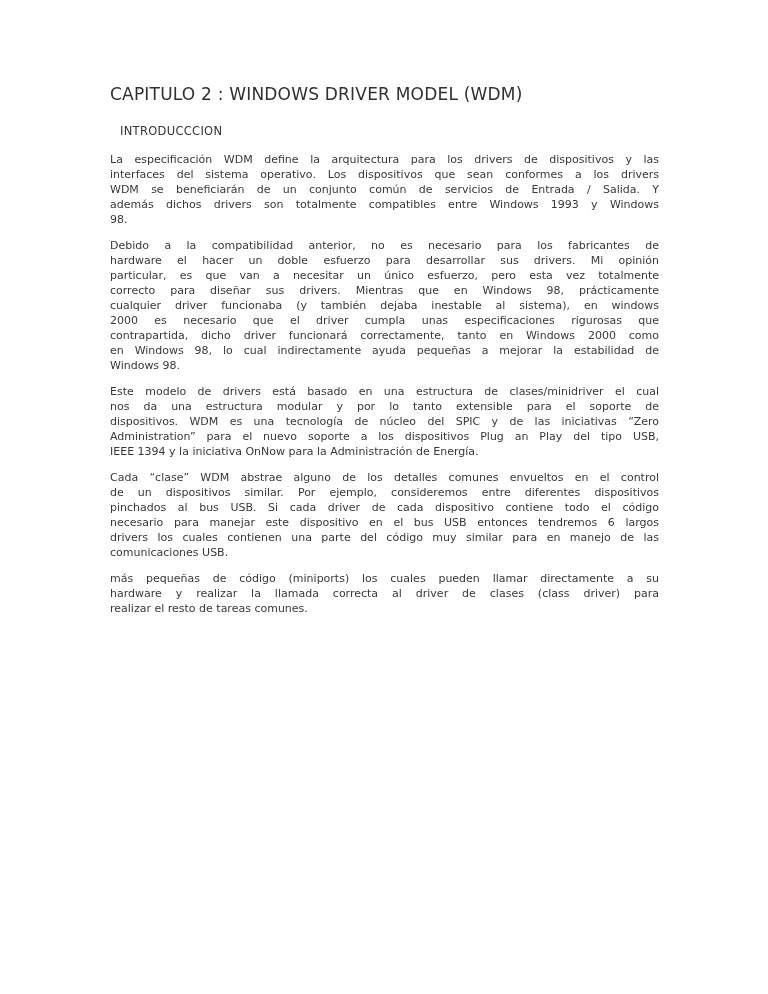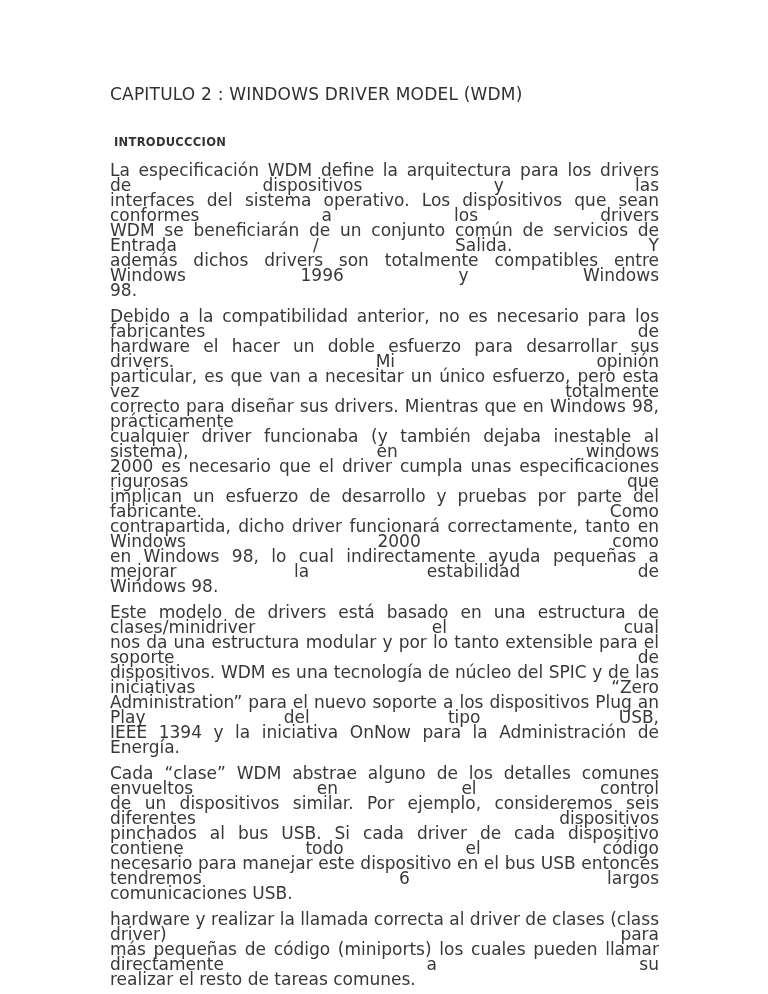--- a/index.html
+++ b/index.html
@@ -23,7 +23,7 @@
     color: #383838;
   }
   .title {
-    margin: 0 0 31px 0;
+    margin: 0 0 20px 0;
     font-size: 17px;
     line-height: 20px;
     font-weight: 400;

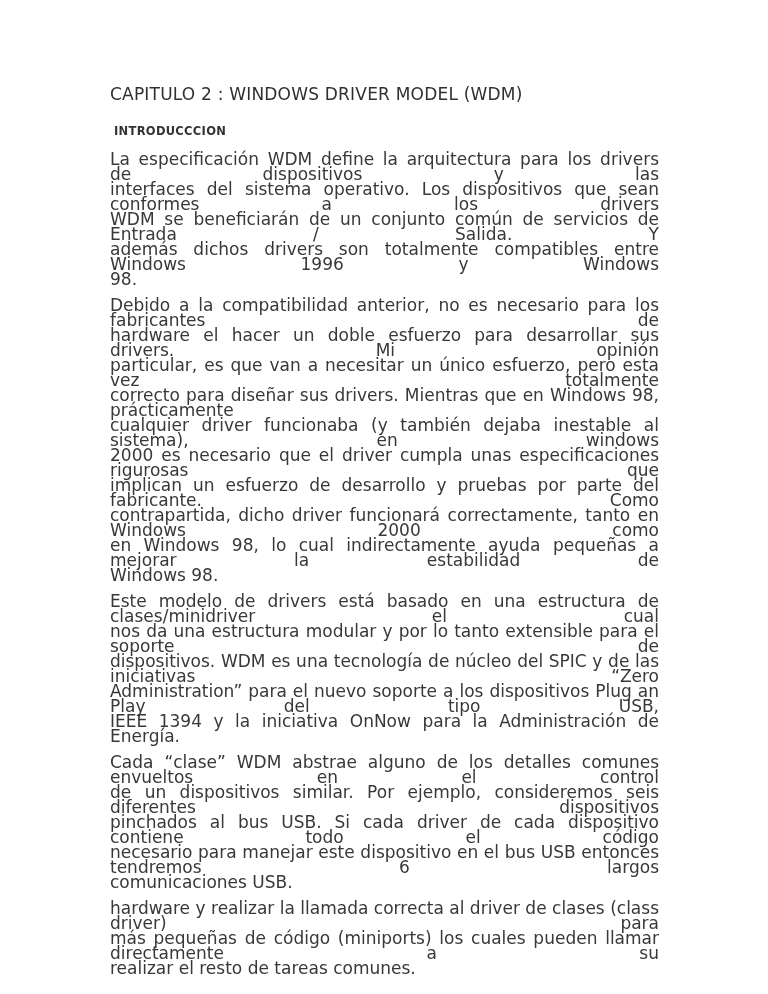--- a/index.html
+++ b/index.html
@@ -32,10 +32,10 @@
     white-space: nowrap;
   }
   .heading {
-    margin: 0 0 13px 4px;
+    margin: 0 0 13px 10px;
     font-size: 11.5px;
     line-height: 15px;
-    font-weight: 700;
+    font-weight: 400;
     color: #333333;
     letter-spacing: 0.3px;
   }

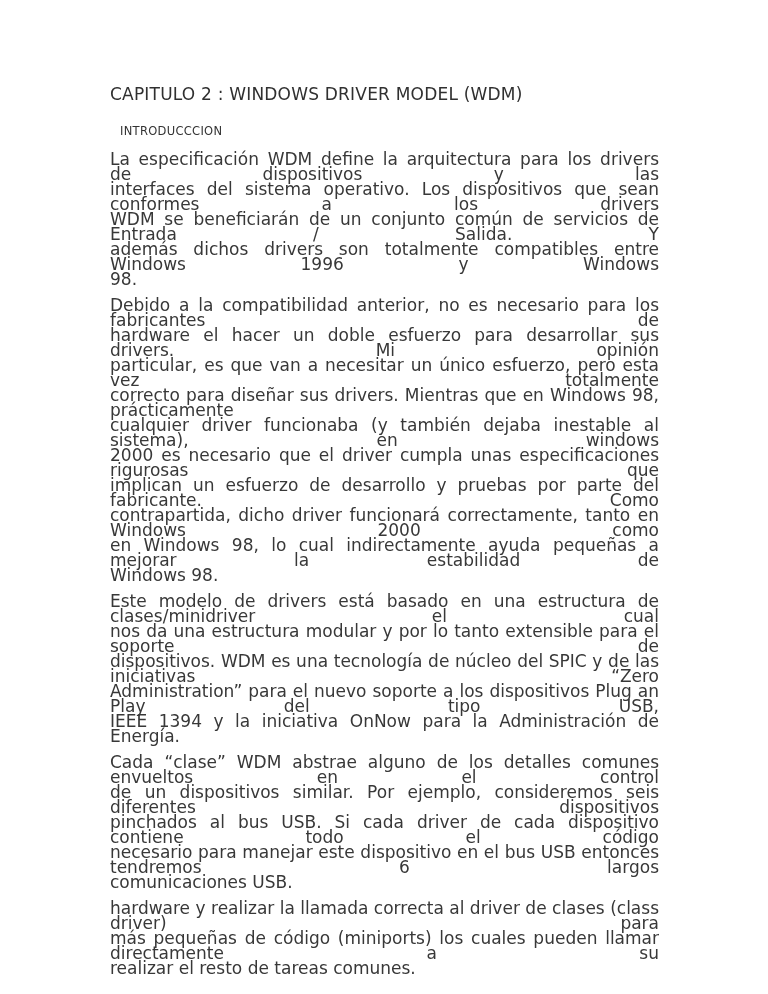--- a/index.html
+++ b/index.html
@@ -41,7 +41,7 @@
   }
   .para {
     margin: 0 0 11px 0;
-    font-size: 17px;
+    font-size: 11px;
     color: #383838;
   }
   .line {

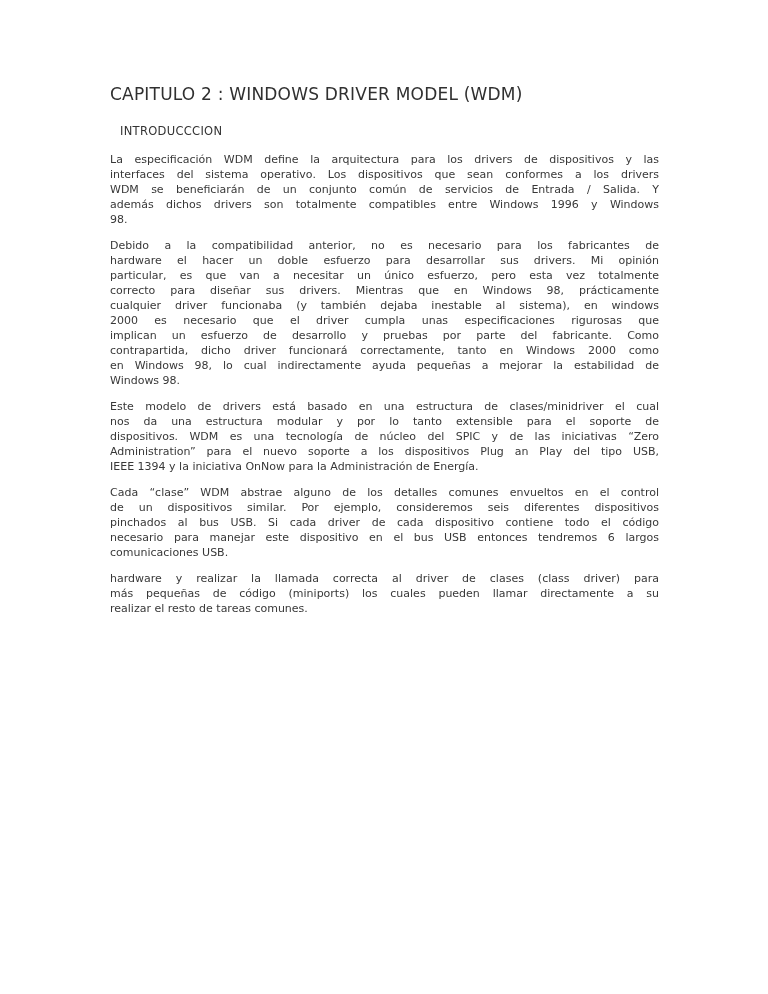--- a/index.html
+++ b/index.html
@@ -68,7 +68,7 @@
           <div class="line"><span>La especificación WDM define la arquitectura para los drivers de dispositivos y las</span></div>
           <div class="line"><span>interfaces del sistema operativo. Los dispositivos que sean conformes a los drivers</span></div>
           <div class="line"><span>WDM se beneficiarán de un conjunto común de servicios de Entrada / Salida. Y</span></div>
-          <div class="line"><span>además dichos drivers son totalmente compatibles entre Windows 1996 y Windows</span></div>
+          <div class="line"><span>además dichos drivers son totalmente compatibles entre Windows 1993 y Windows</span></div>
           <div class="line last"><span>98.</span></div>
         </div>
         <div class="para">

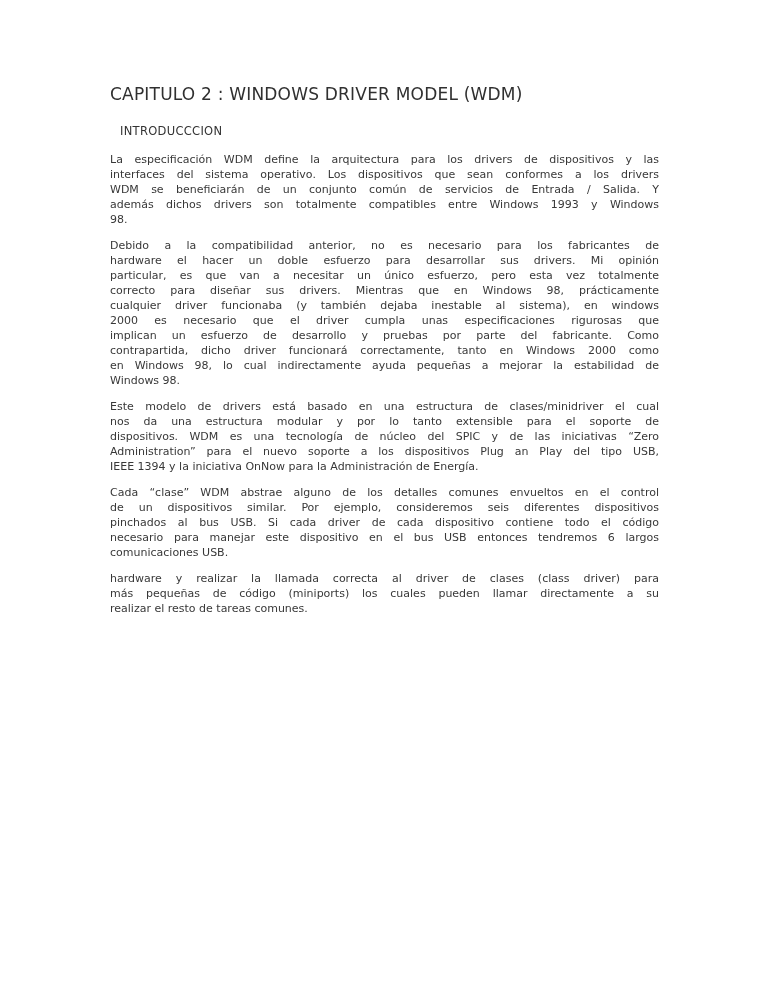--- a/index.html
+++ b/index.html
@@ -78,7 +78,6 @@
           <div class="line"><span>correcto para diseñar sus drivers. Mientras que en Windows 98, prácticamente</span></div>
           <div class="line"><span>cualquier driver funcionaba (y también dejaba inestable al sistema), en windows</span></div>
           <div class="line"><span>2000 es necesario que el driver cumpla unas especificaciones rigurosas que</span></div>
-          <div class="line"><span>implican un esfuerzo de desarrollo y pruebas por parte del fabricante. Como</span></div>
           <div class="line"><span>contrapartida, dicho driver funcionará correctamente, tanto en Windows 2000 como</span></div>
           <div class="line"><span>en Windows 98, lo cual indirectamente ayuda pequeñas a mejorar la estabilidad de</span></div>
           <div class="line last"><span>Windows 98.</span></div>

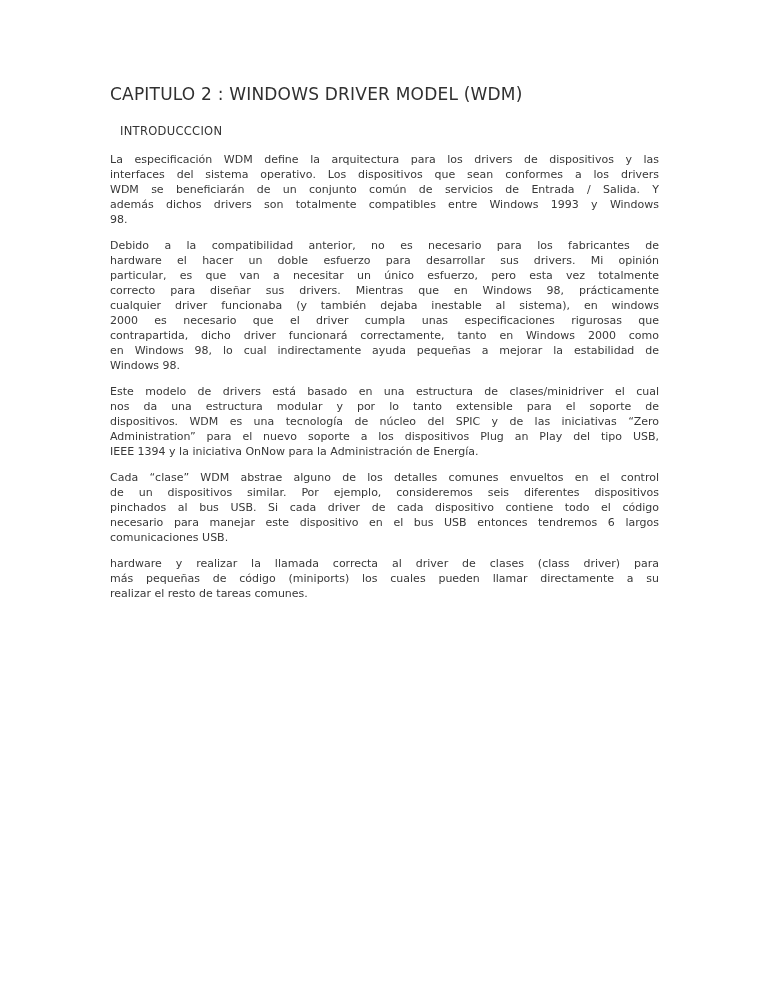--- a/index.html
+++ b/index.html
@@ -91,7 +91,7 @@
         </div>
         <div class="para">
           <div class="line"><span>Cada “clase” WDM abstrae alguno de los detalles comunes envueltos en el control</span></div>
-          <div class="line"><span>de un dispositivos similar. Por ejemplo, consideremos seis diferentes dispositivos</span></div>
+          <div class="line"><span>de un dispositivos similar. Por ejemplo, consideremos entre diferentes dispositivos</span></div>
           <div class="line"><span>pinchados al bus USB. Si cada driver de cada dispositivo contiene todo el código</span></div>
           <div class="line"><span>necesario para manejar este dispositivo en el bus USB entonces tendremos 6 largos</span></div>
           <div class="line last"><span>comunicaciones USB.</span></div>

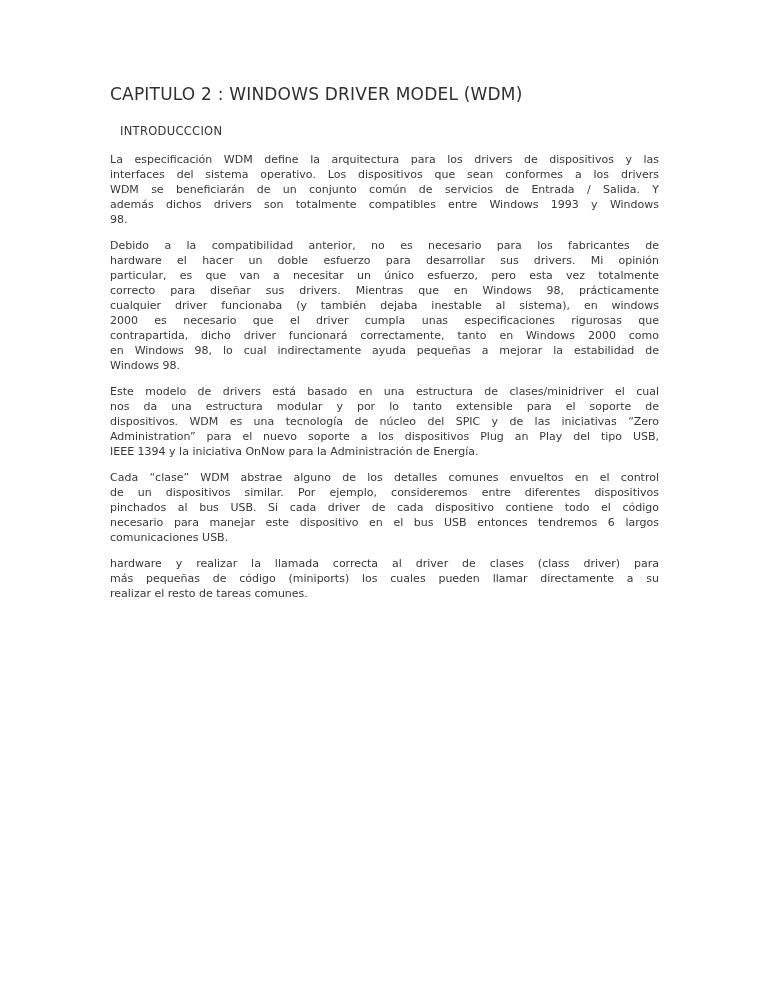--- a/index.html
+++ b/index.html
@@ -94,6 +94,7 @@
           <div class="line"><span>de un dispositivos similar. Por ejemplo, consideremos entre diferentes dispositivos</span></div>
           <div class="line"><span>pinchados al bus USB. Si cada driver de cada dispositivo contiene todo el código</span></div>
           <div class="line"><span>necesario para manejar este dispositivo en el bus USB entonces tendremos 6 largos</span></div>
+          <div class="line"><span>drivers los cuales contienen una parte del código muy similar para en manejo de las</span></div>
           <div class="line last"><span>comunicaciones USB.</span></div>
         </div>
         <div class="para">

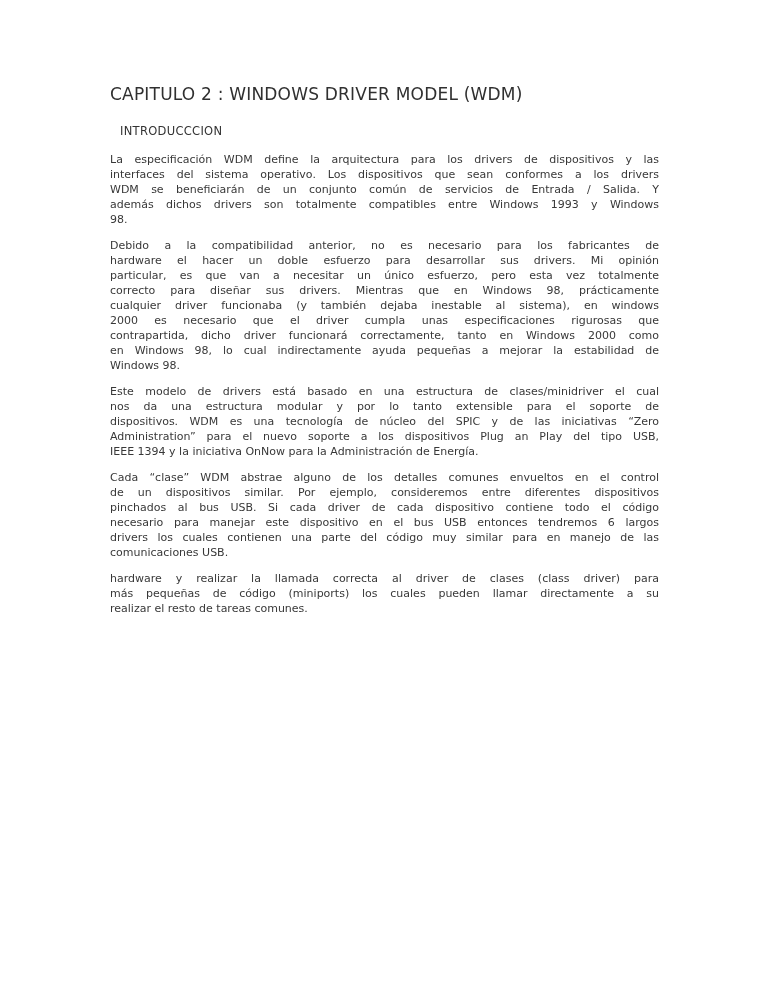--- a/index.html
+++ b/index.html
@@ -98,8 +98,8 @@
           <div class="line last"><span>comunicaciones USB.</span></div>
         </div>
         <div class="para">
+          <div class="line"><span>más pequeñas de código (miniports) los cuales pueden llamar directamente a su</span></div>
           <div class="line"><span>hardware y realizar la llamada correcta al driver de clases (</span><span class="it">class driver</span><span>) para</span></div>
-          <div class="line"><span>más pequeñas de código (miniports) los cuales pueden llamar directamente a su</span></div>
           <div class="line last"><span>realizar el resto de tareas comunes.</span></div>
         </div>
       </div>

